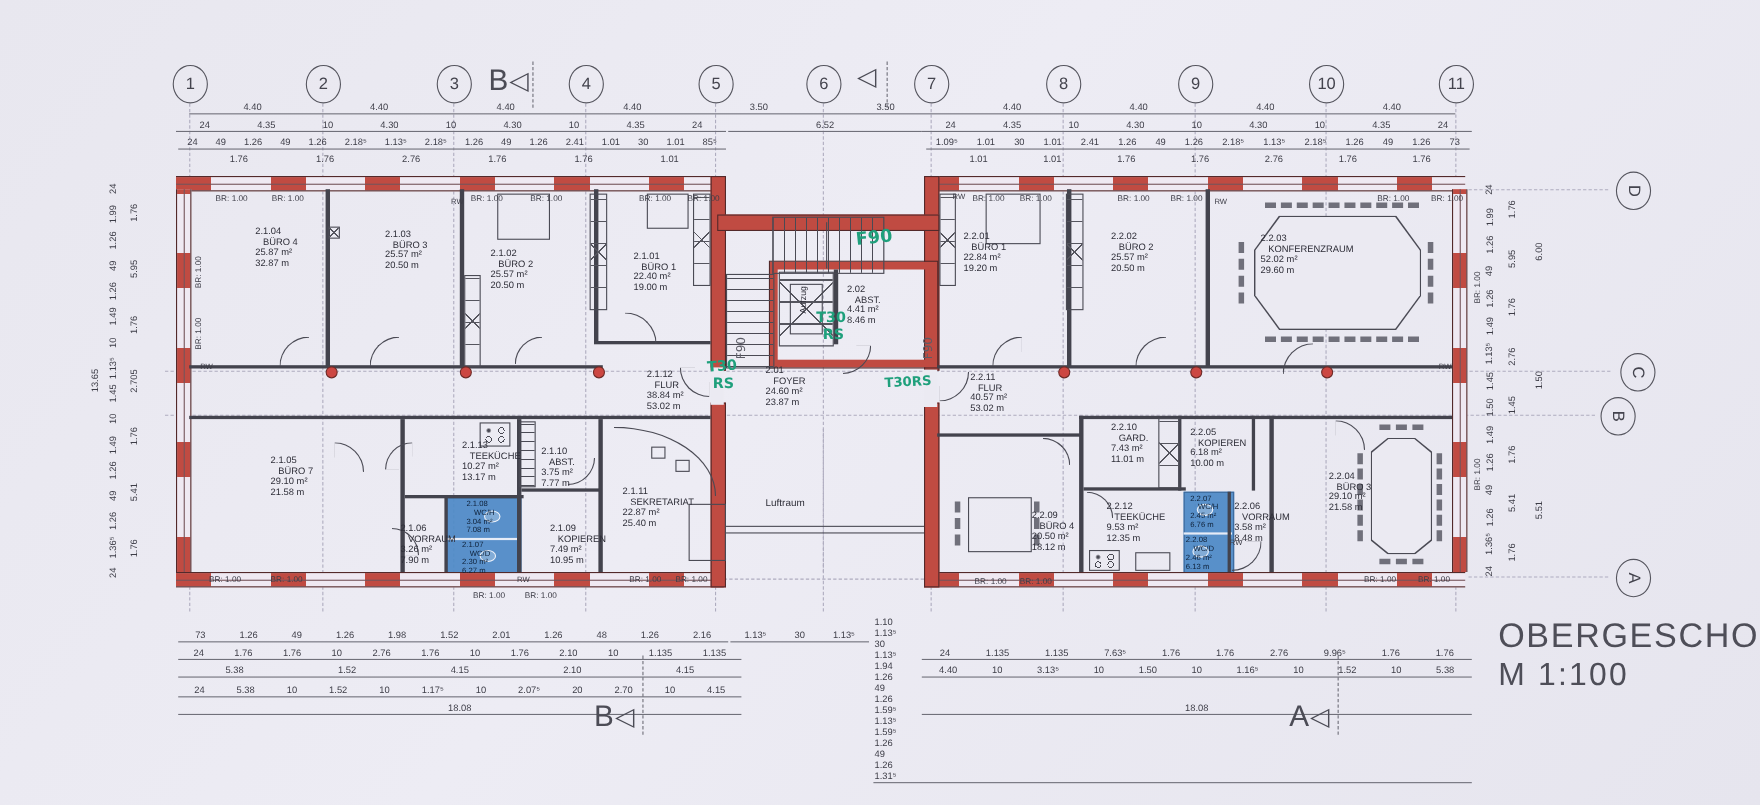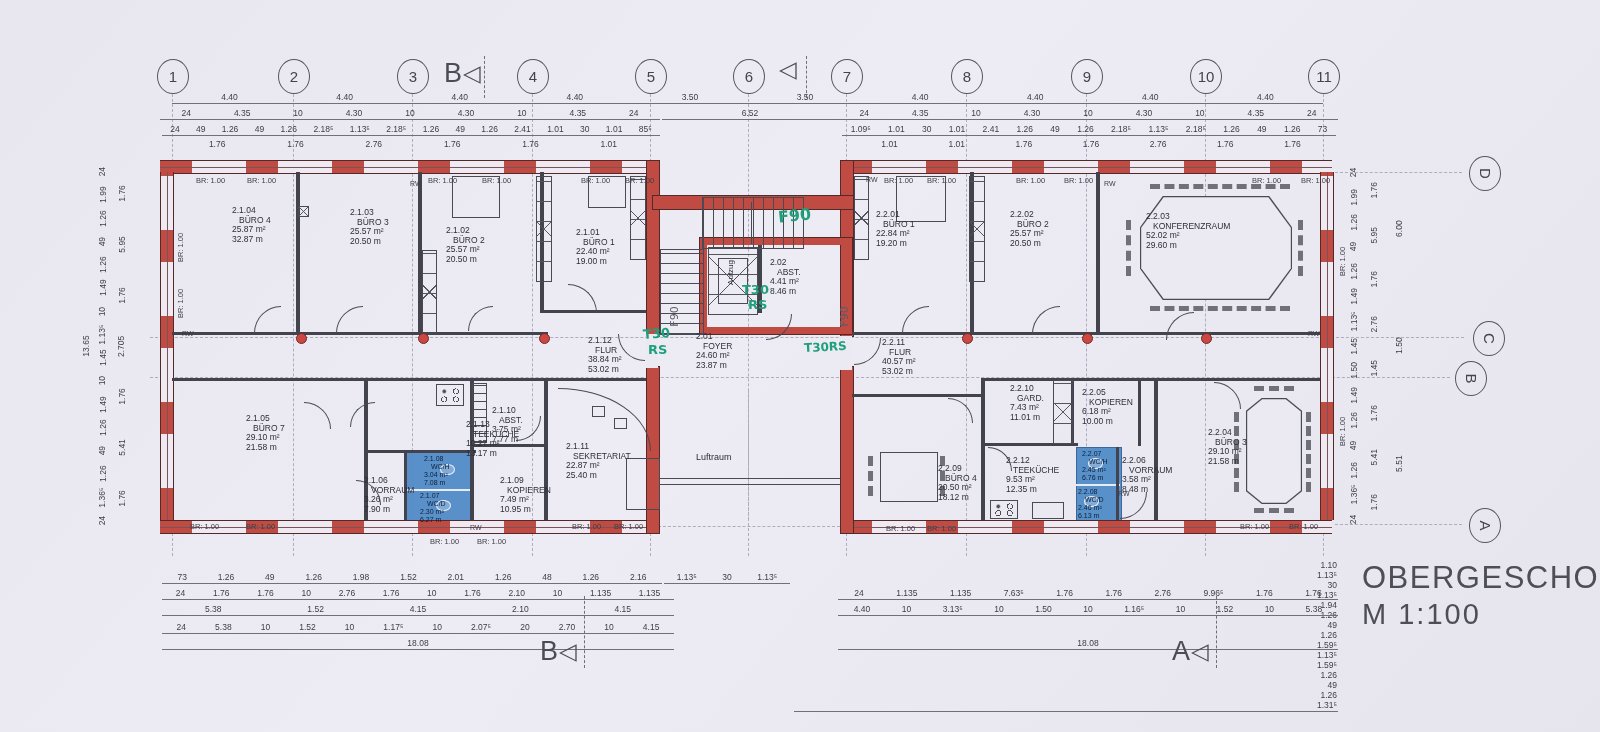--- a/index.html
+++ b/index.html
@@ -14,7 +14,7 @@
   .rot90{display:inline-block;transform:rotate(90deg)}
   .vdash{position:absolute;width:0;border-left:1px dashed #aeacbf;z-index:1}
   .hdash{position:absolute;height:0;border-top:1px dashed #aeacbf;z-index:1}
-  .dim{position:absolute;display:flex;justify-content:space-around;align-items:flex-end;
+  .dim{position:absolute;display:flex;justify-content:space-around;align-items:flex-start;
     font-size:8.5px;line-height:10px;color:#3d3d47;z-index:7}
   .dim span{white-space:nowrap;padding:0 1px}
   .dim.lined{border-bottom:1px solid #70707a;padding-bottom:1px}

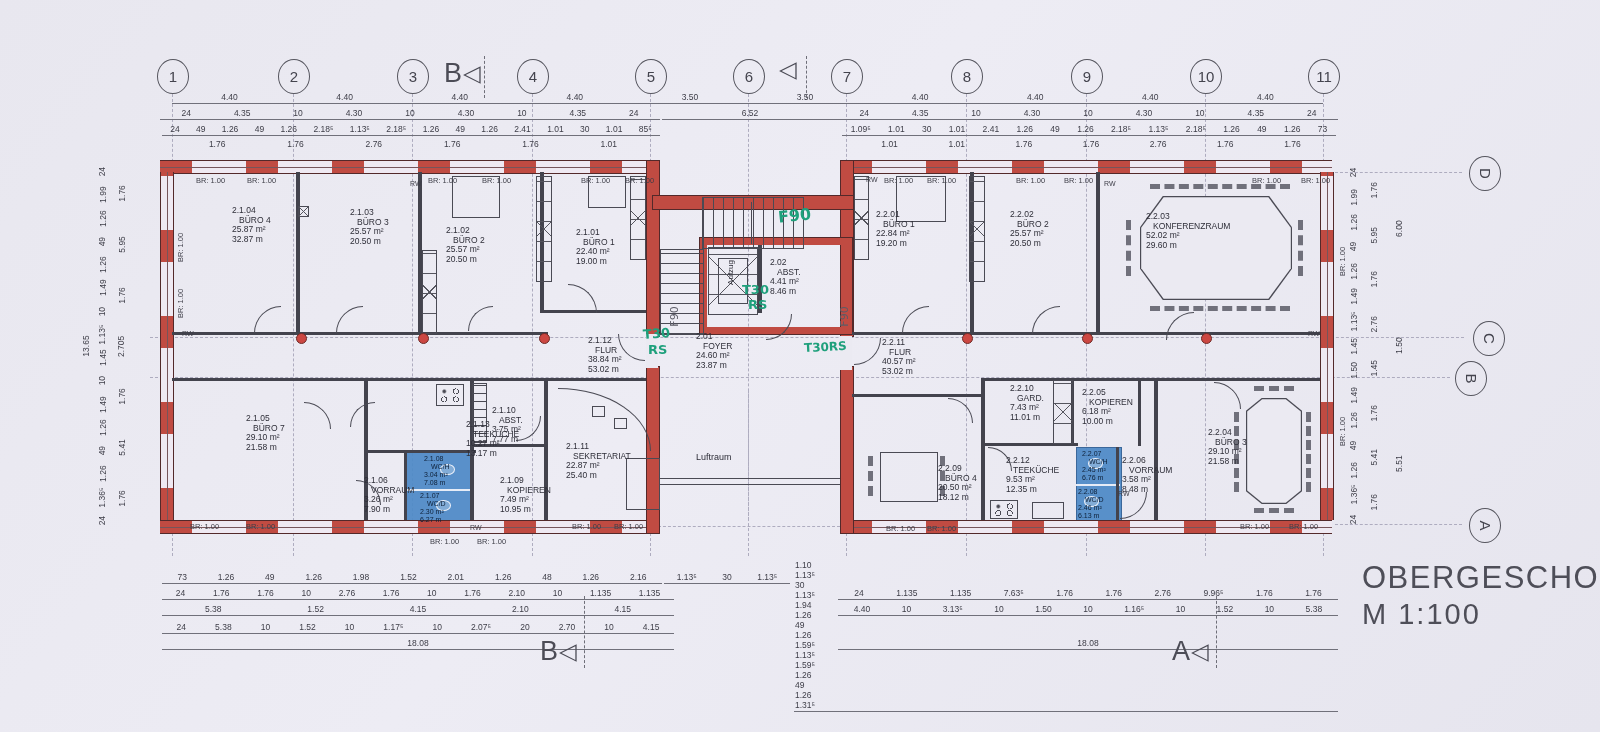--- a/index.html
+++ b/index.html
@@ -280,7 +280,7 @@
       <div>29.10 m²</div>
       <div>21.58 m</div>
     </div>
-    <div class="rlabel" style="left: 420px; top: 420px; margin-left: 46px;">
+    <div class="rlabel" style="left: 420px; top: 400px;">
       <div>2.1.13</div>
       <div class="nm">TEEKÜCHE</div>
       <div>10.27 m²</div>

